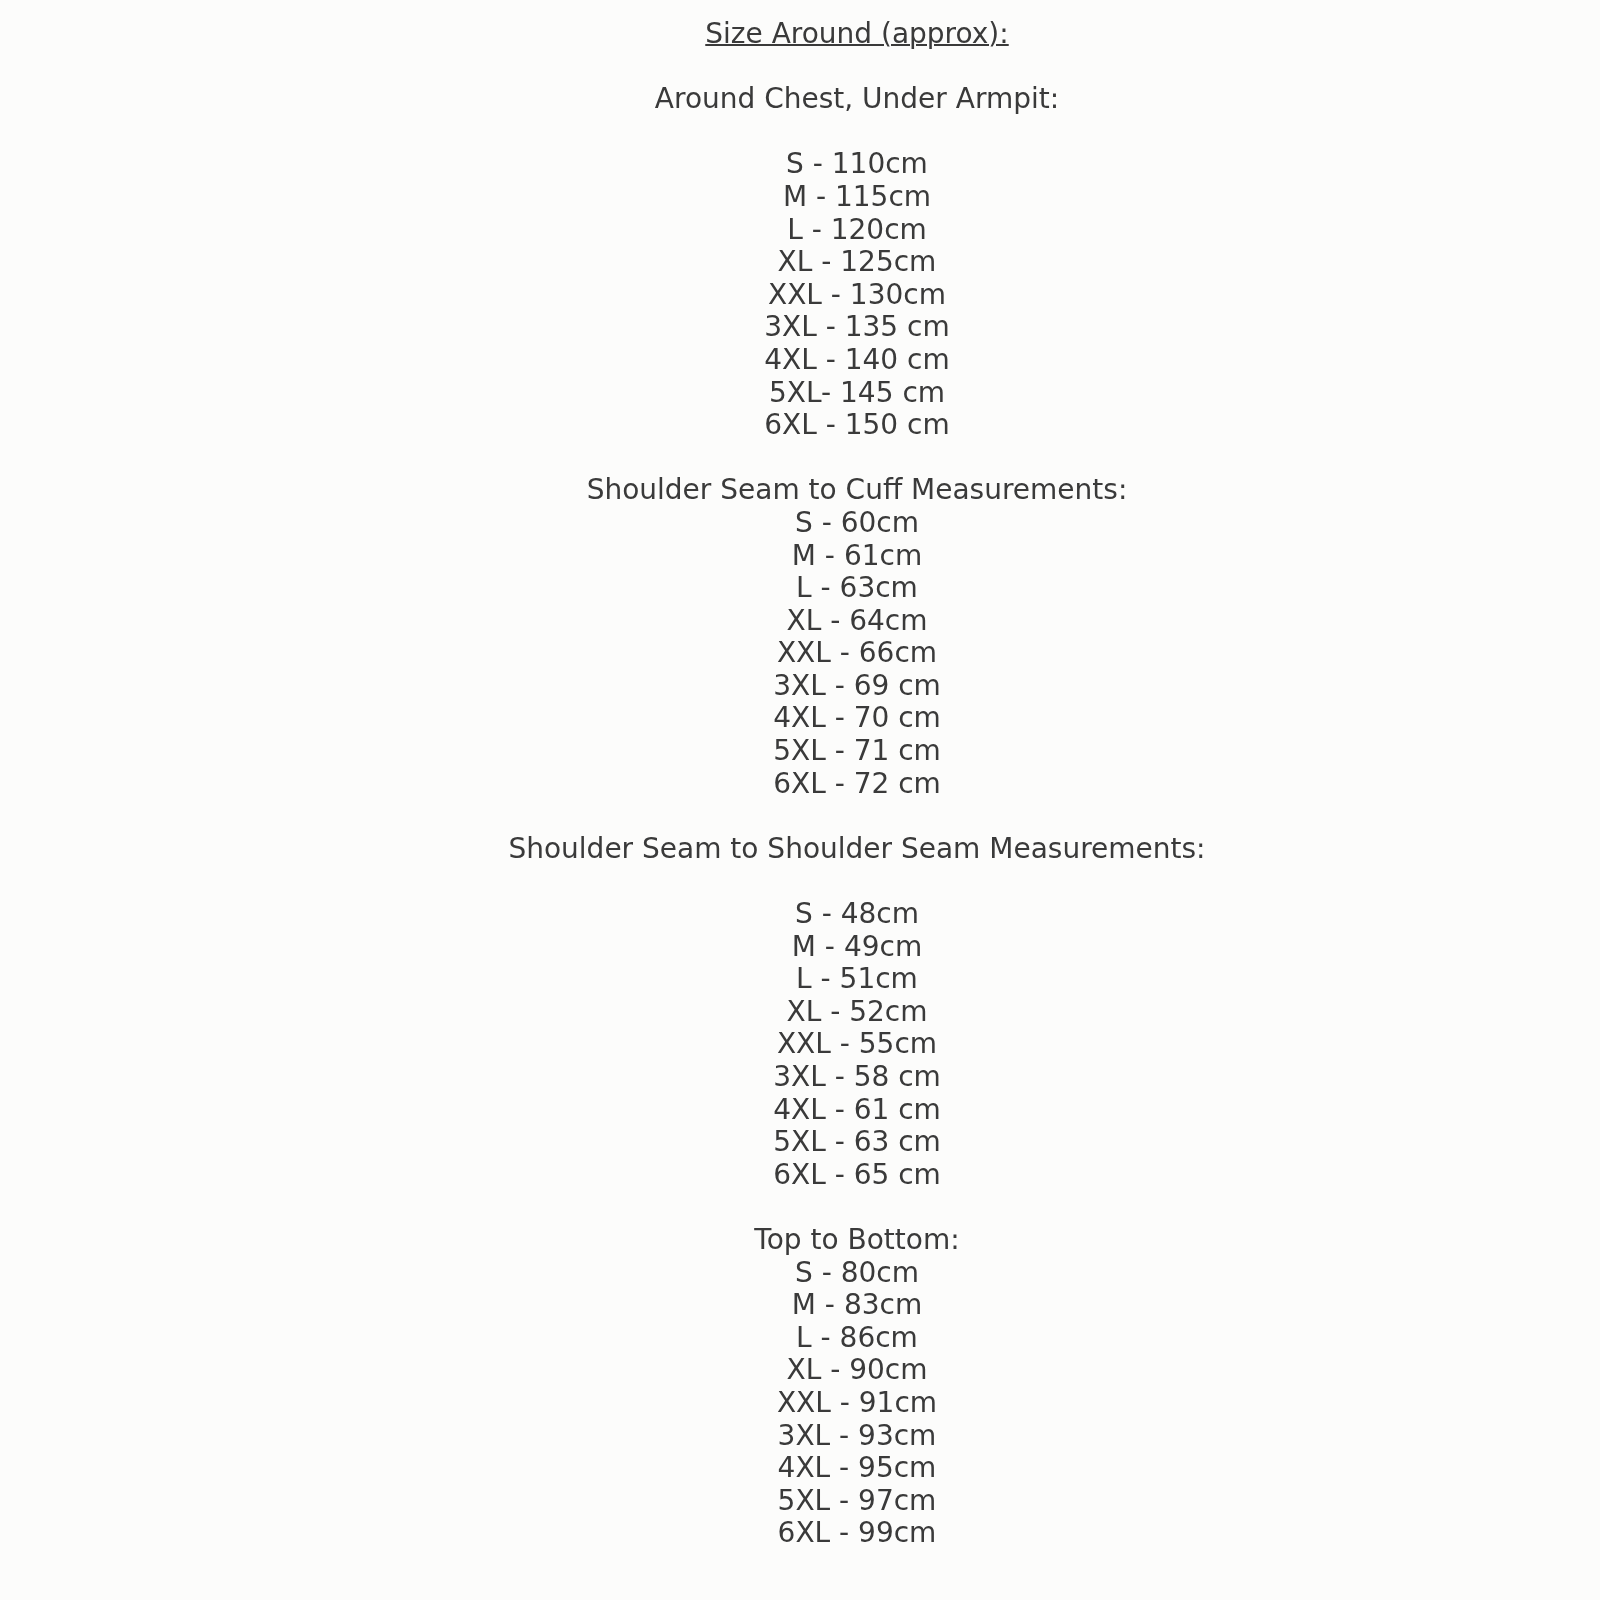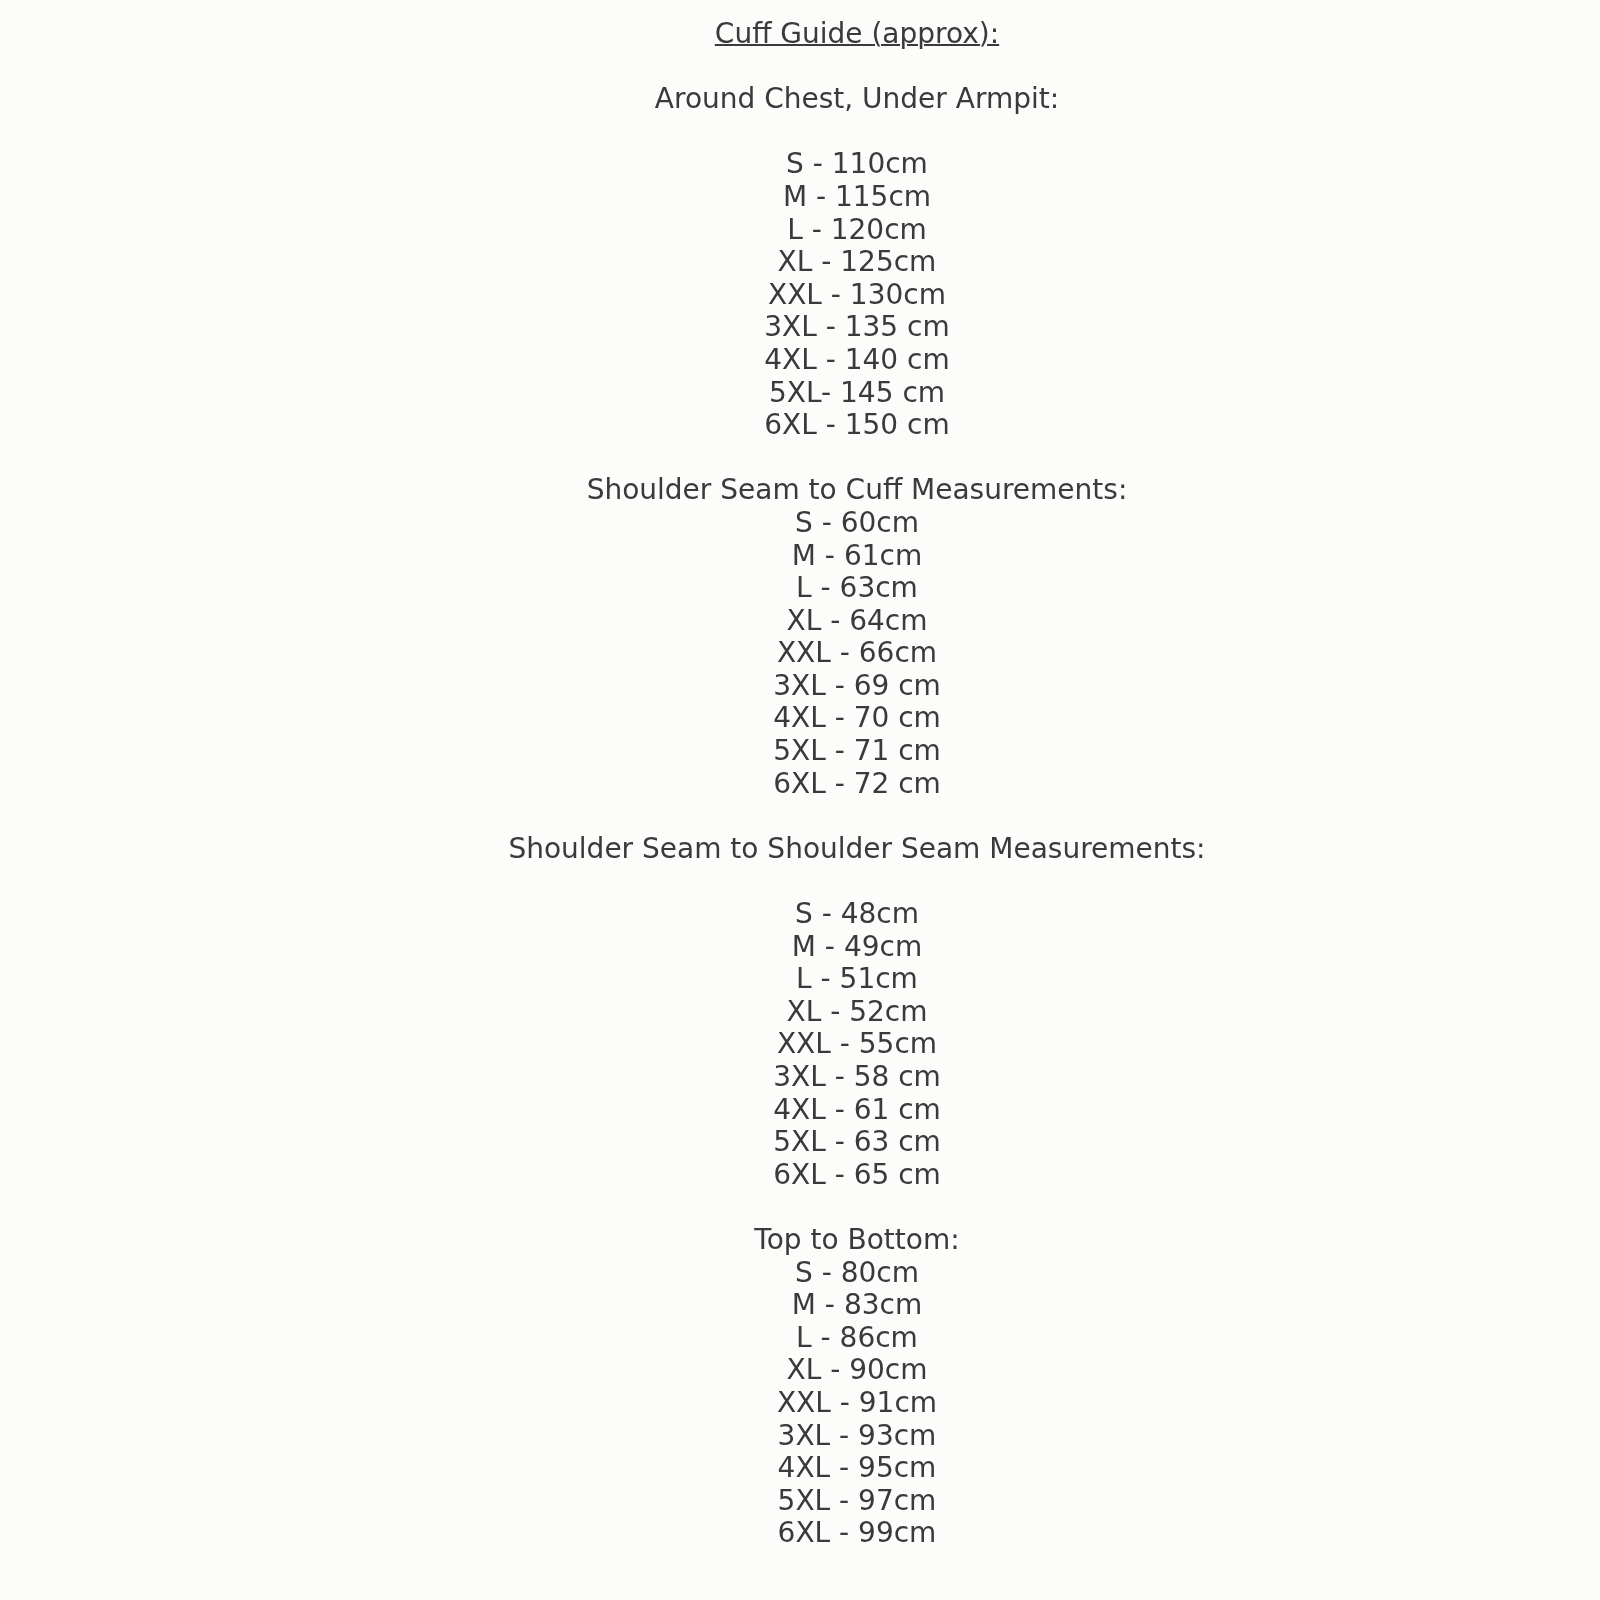--- a/index.html
+++ b/index.html
@@ -45,7 +45,7 @@
 
 <main class="content">
   <div class="para title-para">
-    <span class="title-text">Cuff Guide (approx):</span>
+    <span class="title-text">Size Around (approx):</span>
   </div>
   <div id="sections">
   <section>

